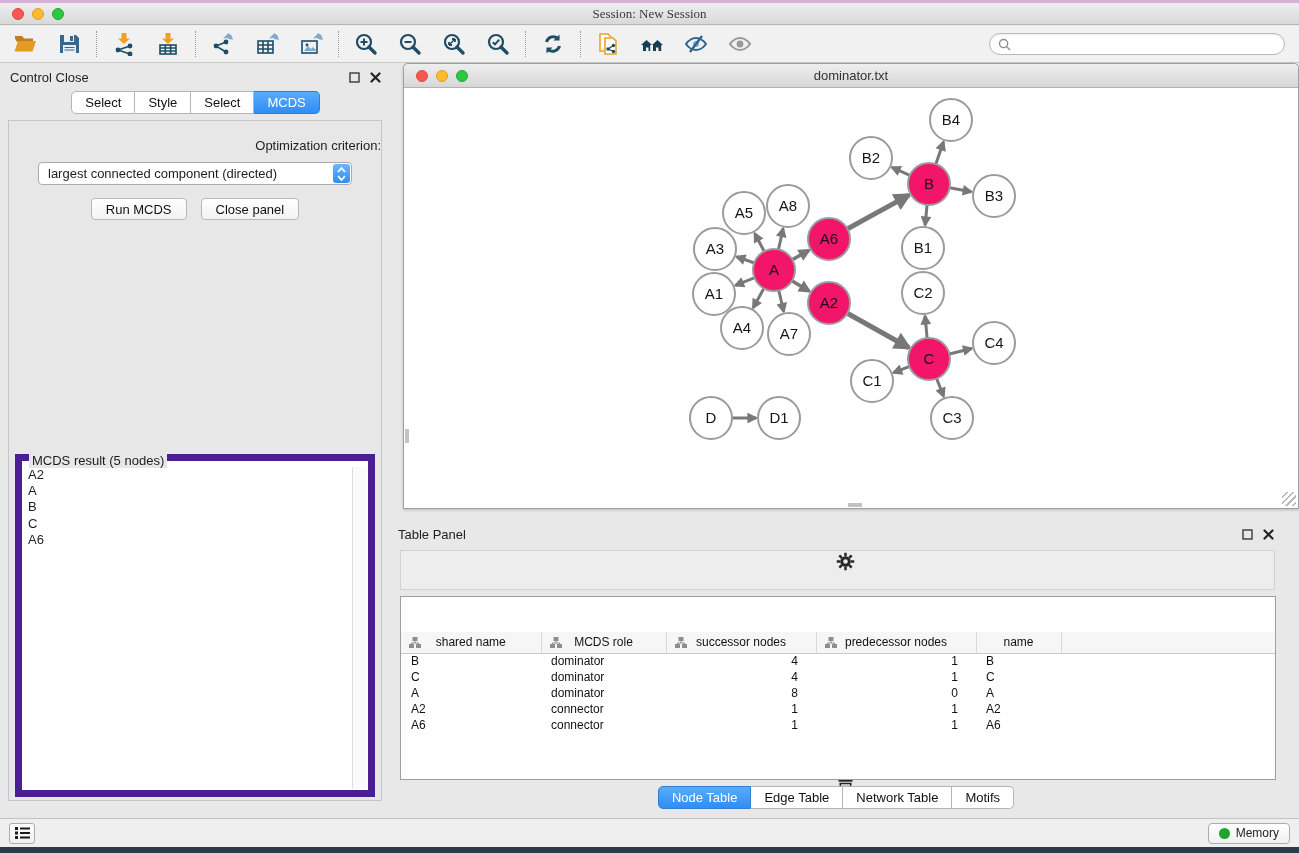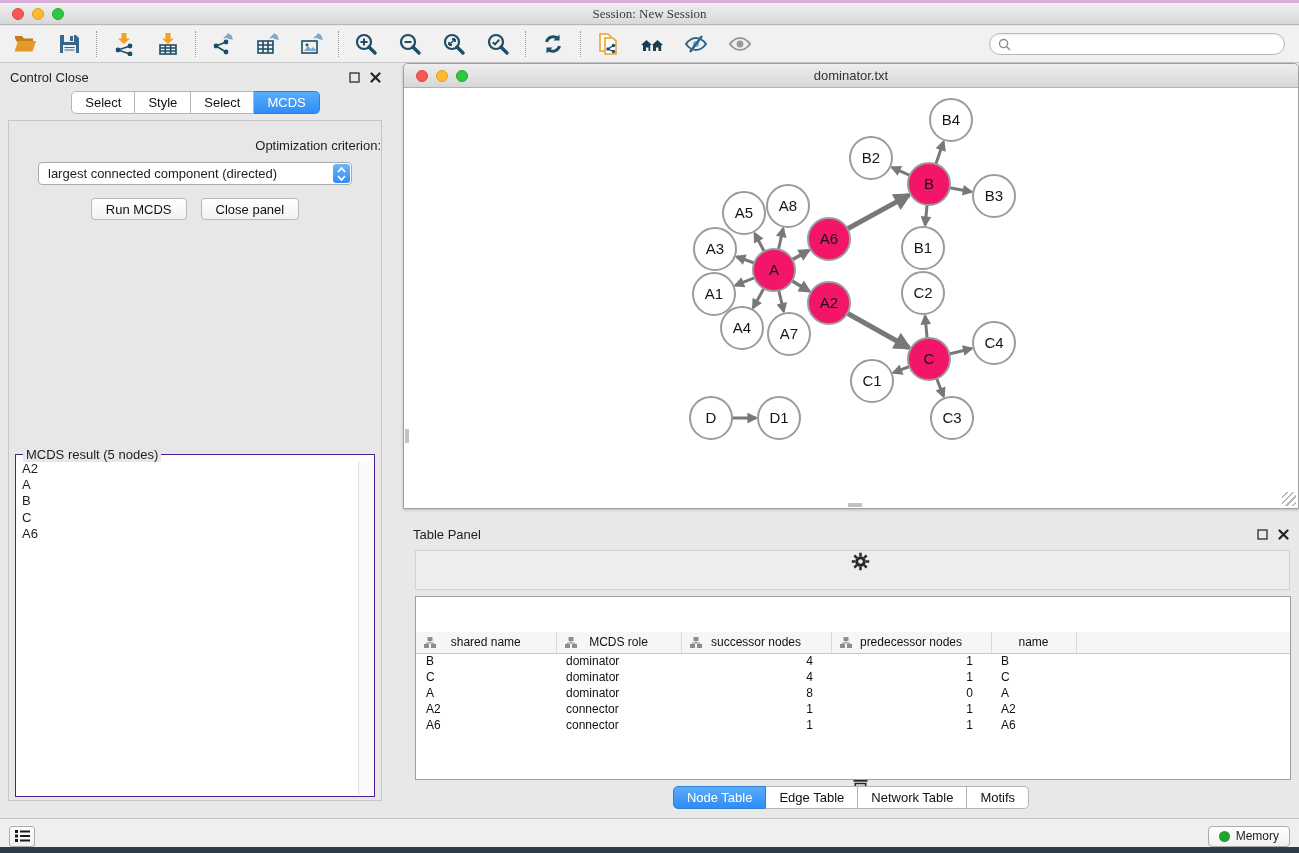--- a/index.html
+++ b/index.html
@@ -61,7 +61,7 @@
   .mac-btn { height:22px; padding:0 14px; background:linear-gradient(#FFFFFF,#F2F2F2); border:1px solid #B9B9B9;
     border-radius:4px; font-size:13px; font-family:inherit; color:#111; cursor:pointer; }
   #mcds-result { position:absolute; left:6px; right:6px; top:333px; bottom:3px;
-    border:1px solid #4c1d95; background:#fff; }
+    border:7px solid #4c1d95; background:#fff; }
   #mcds-legend { position:absolute; top:-8px; left:7px; background:#E7E7E7; padding:0 3px; font-size:13px; }
   #mcds-list { position:absolute; left:1px; right:16px; top:6px; bottom:1px; list-style:none; overflow:hidden; }
   #mcds-list li { font-size:13px; line-height:16.2px; padding-left:5px; }

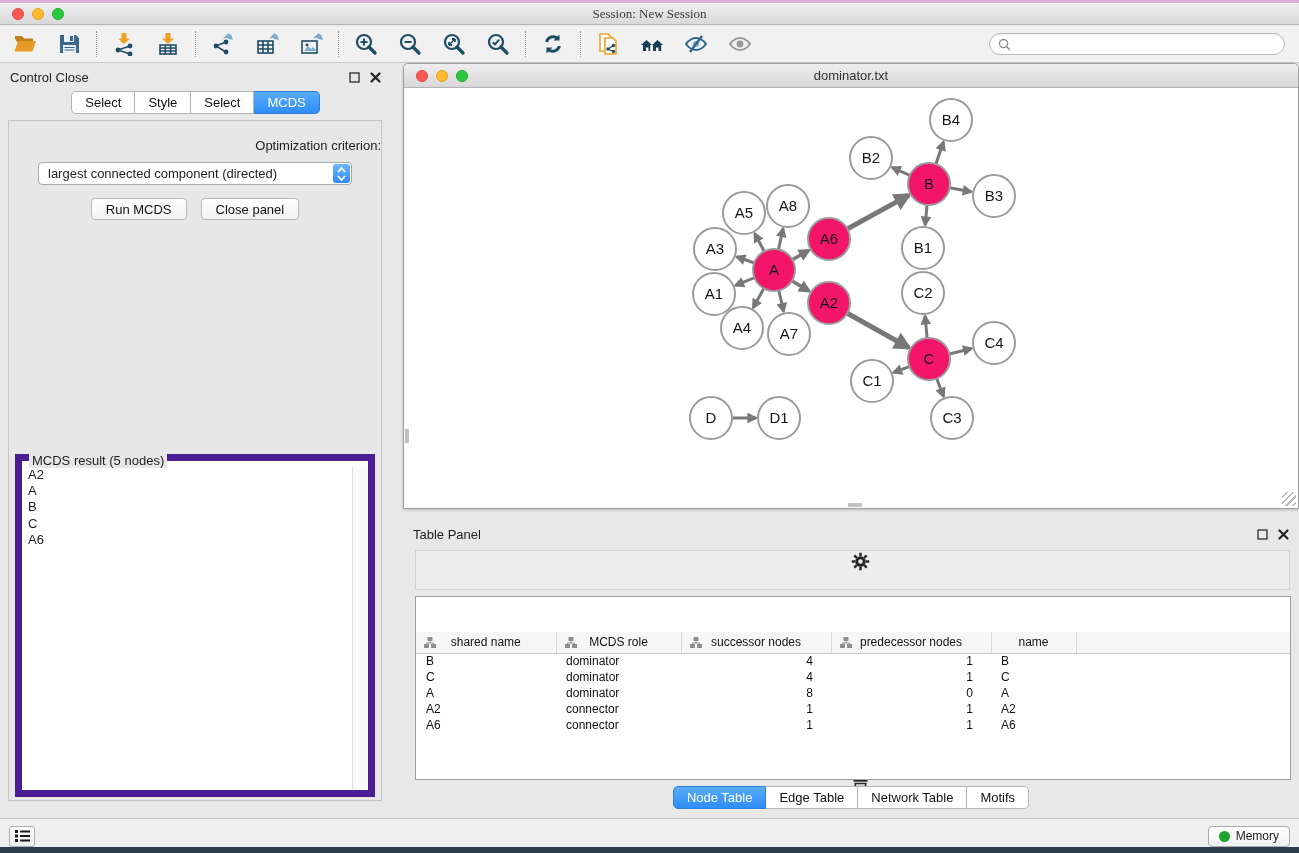--- a/index.html
+++ b/index.html
@@ -81,7 +81,7 @@
     background:repeating-linear-gradient(135deg, transparent 0 3px, #B9B9B9 3px 4.5px); cursor:nwse-resize; }
 
   
-  #table-panel { position:absolute; left:403px; top:520px; width:896px; height:298px; }
+  #table-panel { position:absolute; left:388px; top:520px; width:896px; height:298px; }
   #tp-toolbar { position:absolute; left:12px; right:9px; top:30px; height:40px; background:#EDEDED;
     border:1px solid #D2D2D2; display:flex; align-items:center; gap:24px; padding-left:16px;flex-direction:column; }
   .tp-btn { display:flex; align-items:center; justify-content:center; cursor:pointer; }

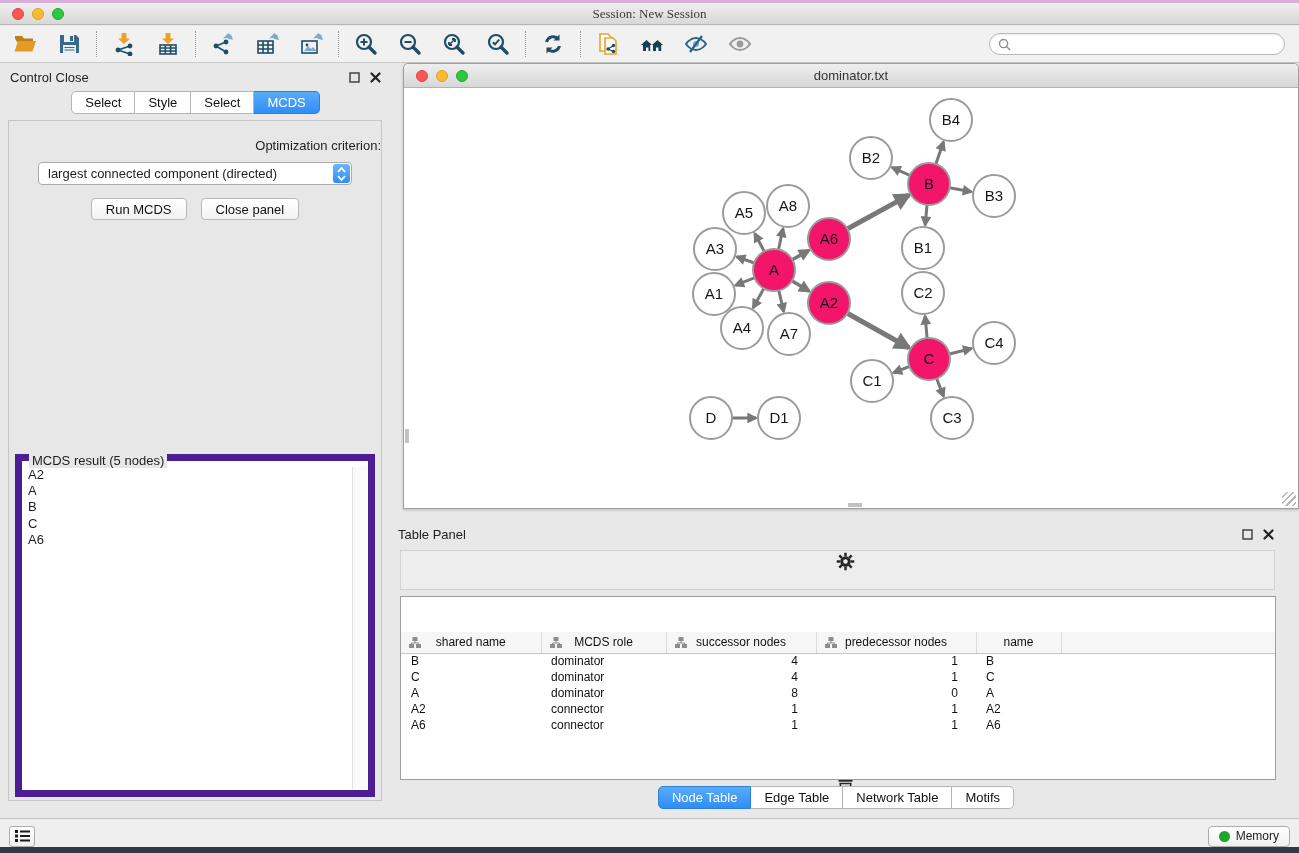--- a/index.html
+++ b/index.html
@@ -100,7 +100,7 @@
   #tp-tabs-row { position:absolute; left:0; right:0; bottom:9px; text-align:center; }
 
   
-  #status-bar { position:absolute; left:0; top:818px; width:100%; height:35px; background:#EFEFEF;
+  #status-bar { position:absolute; left:0; top:818px; width:100%; height:29px; background:#EFEFEF;
     border-top:1px solid #C2C2C2; display:flex; align-items:center; padding:0 9px; }
   #list-btn { width:26px; height:21px; background:linear-gradient(#FFF,#EFEFEF); border:1px solid #ACACAC;
     border-radius:3px; display:flex; align-items:center; justify-content:center; cursor:pointer; }

